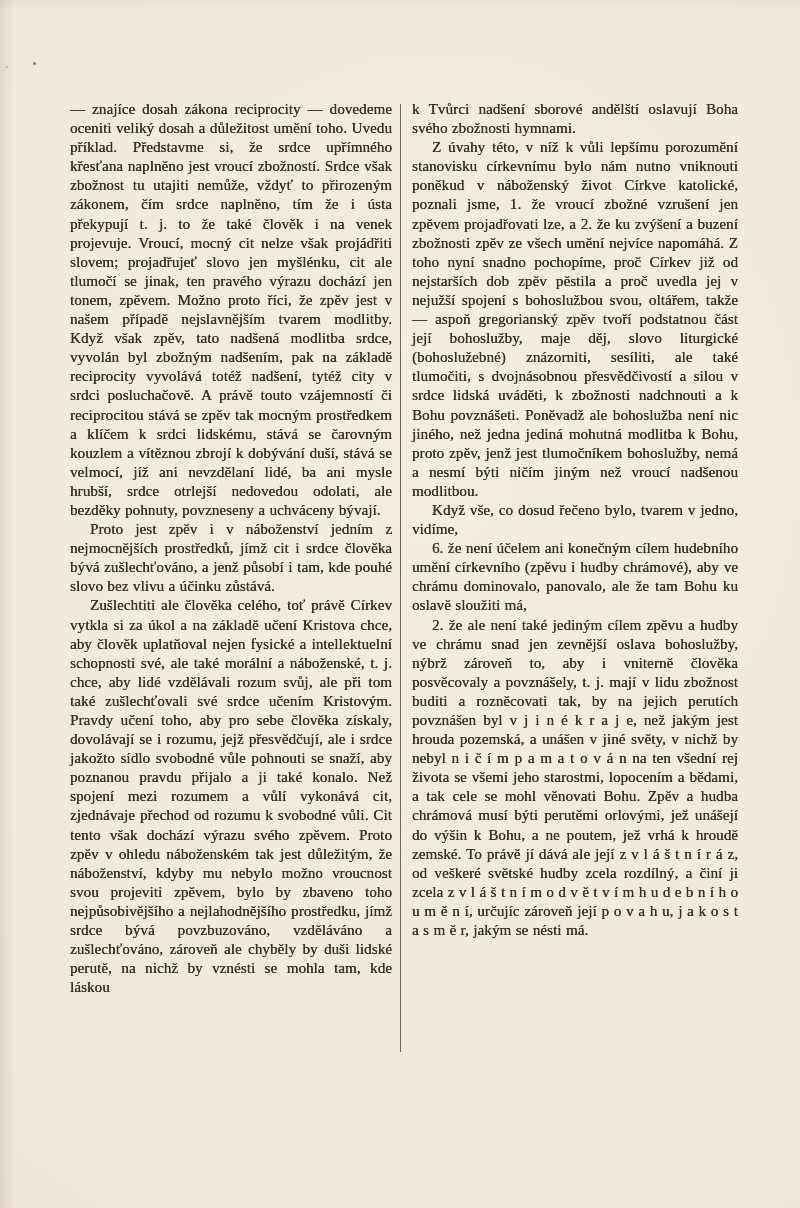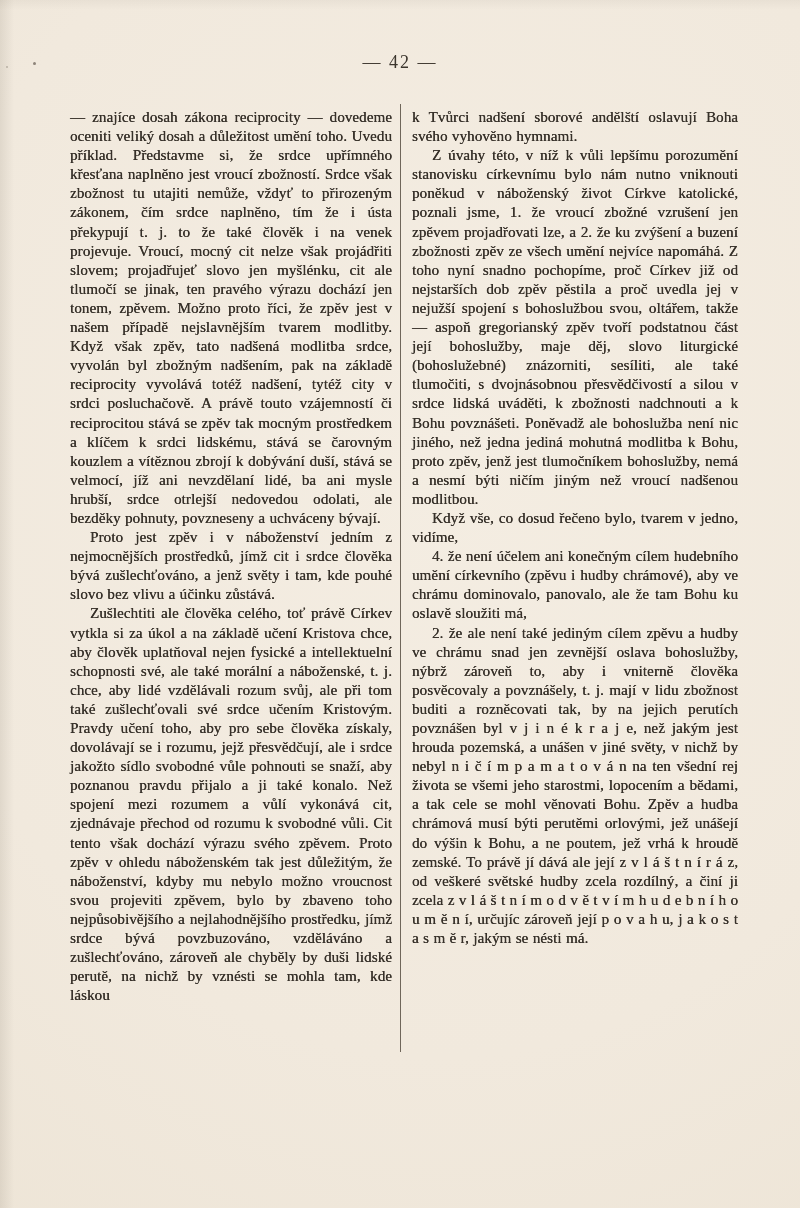--- a/index.html
+++ b/index.html
@@ -86,7 +86,6 @@
   <div class="speck s1"></div>
   <div class="speck s2"></div>
 
-  <div class="page-number">— 42 —</div>
 
   <div class="columns">
     <div class="col col-left">

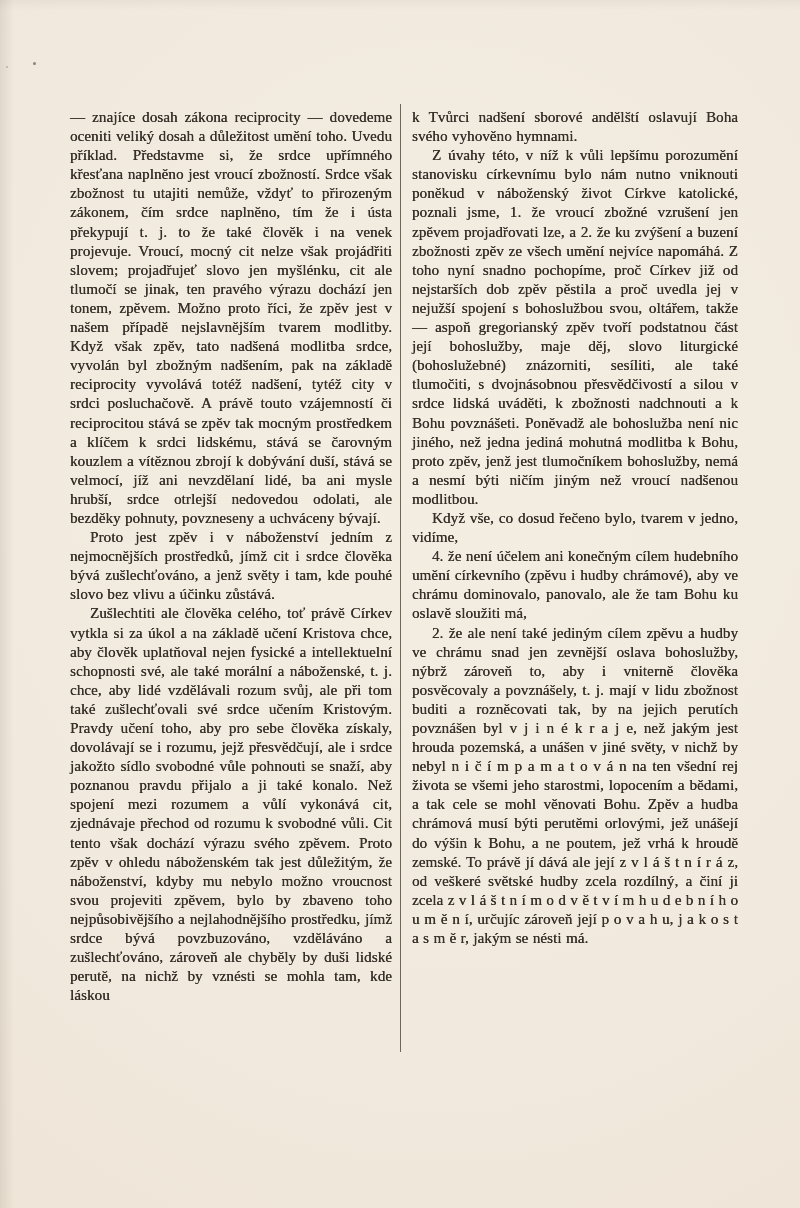--- a/index.html
+++ b/index.html
@@ -53,7 +53,7 @@
   }
   .col {
     position: absolute;
-    top: 8px;
+    top: 0;
   }
   .col-left  { left: 0;     width: 322px; }
   .col-right { left: 342px; width: 326px; }

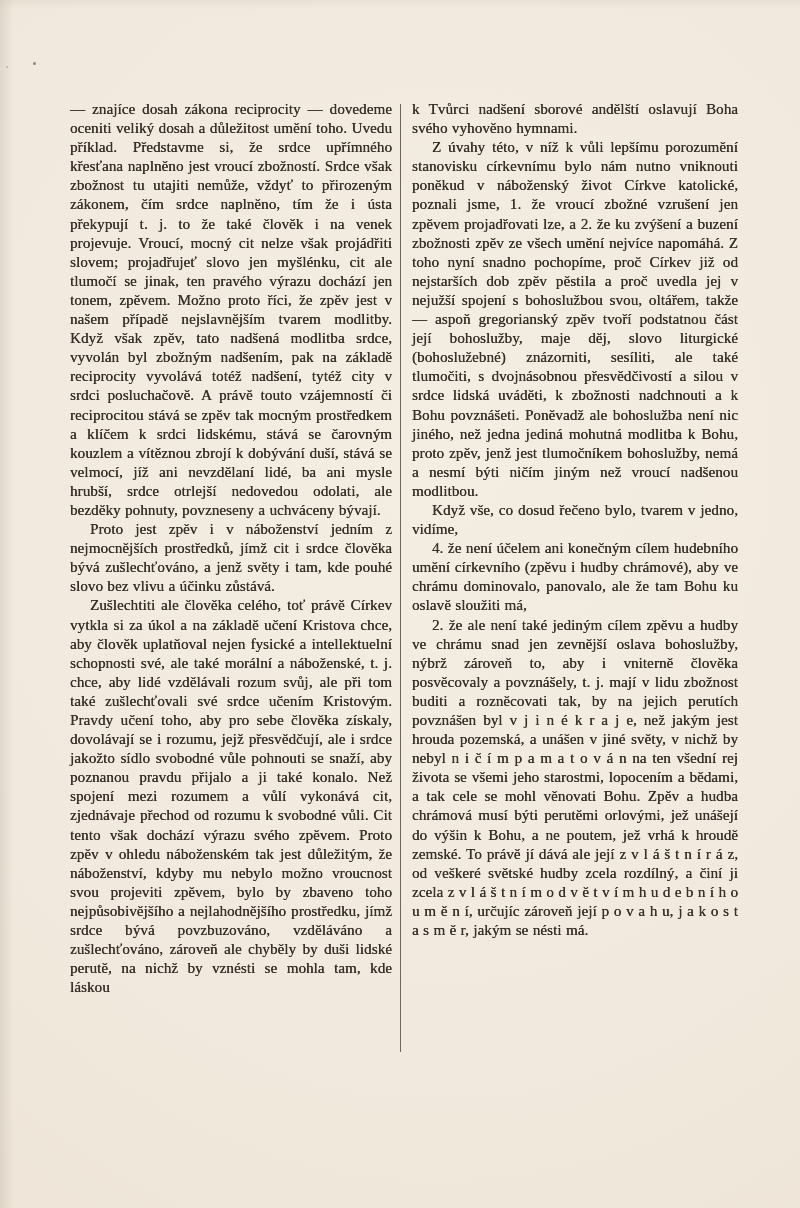--- a/index.html
+++ b/index.html
@@ -97,7 +97,7 @@
     <div class="divider"></div>
 
     <div class="col col-right">
-        <p class="para">k Tvůrci nadšení sborové andělští oslavují Boha svého vyhověno hymnami.</p>
+        <p class="para">k Tvůrci nadšení sborové andělští oslavují Boha svého zbožnosti hymnami.</p>
         <p class="para indent">Z úvahy této, v níž k vůli lepšímu porozumění stanovisku církevnímu bylo nám nutno vniknouti poněkud v náboženský život Církve katolické, poznali jsme, 1. že vroucí zbožné vzrušení jen zpěvem projadřovati lze, a 2. že ku zvýšení a buzení zbožnosti zpěv ze všech umění nejvíce napomáhá. Z toho nyní snadno pochopíme, proč Církev již od nejstarších dob zpěv pěstila a proč uvedla jej v nejužší spojení s bohoslužbou svou, oltářem, takže — aspoň gregorianský zpěv tvoří podstatnou část její bohoslužby, maje děj, slovo liturgické (bohoslužebné) znázorniti, sesíliti, ale také tlumočiti, s dvojnásobnou přesvědčivostí a silou v srdce lidská uváděti, k zbožnosti nadchnouti a k Bohu povznášeti. Poněvadž ale bohoslužba není nic jiného, než jedna jediná mohutná modlitba k Bohu, proto zpěv, jenž jest tlumočníkem bohoslužby, nemá a nesmí býti ničím jiným než vroucí nadšenou modlitbou.</p>
         <p class="para indent">Když vše, co dosud řečeno bylo, tvarem v jedno, vidíme,</p>
         <p class="para indent">4. že není účelem ani konečným cílem hudebního umění církevního (zpěvu i hudby chrámové), aby ve chrámu dominovalo, panovalo, ale že tam Bohu ku oslavě sloužiti má,</p>

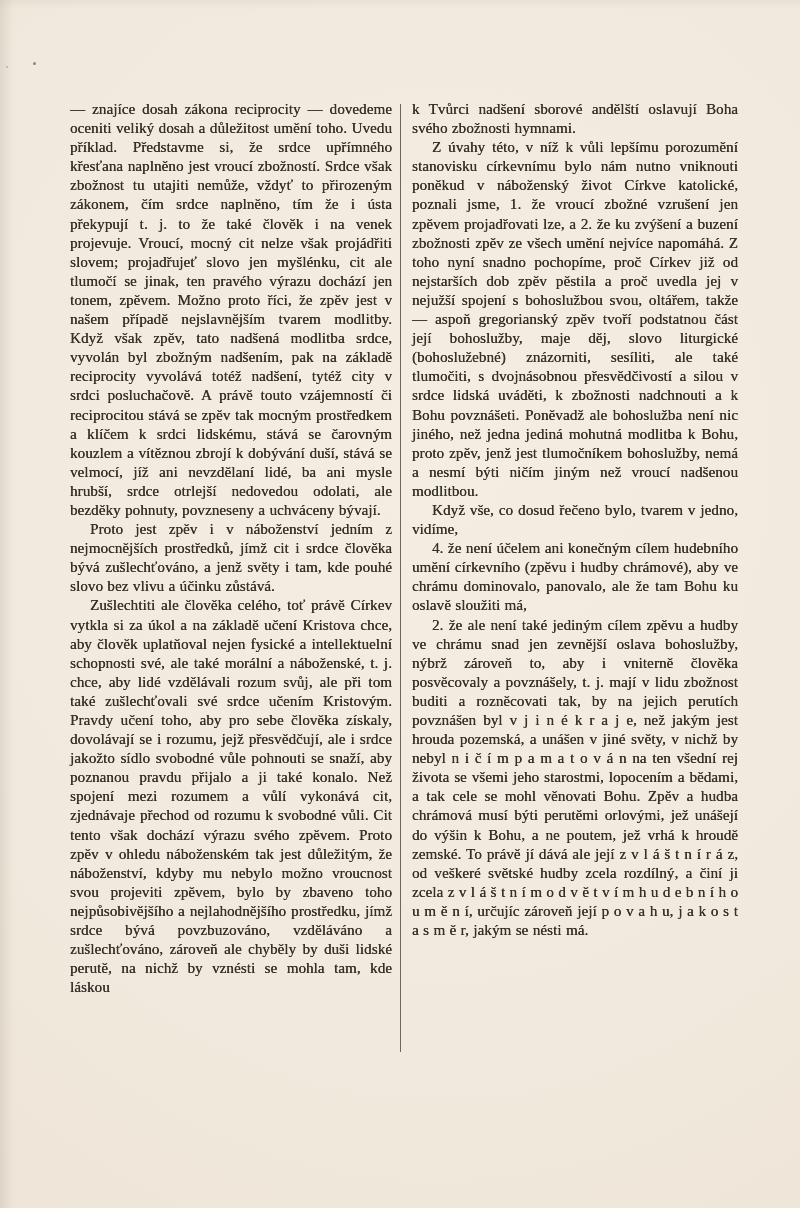--- a/index.html
+++ b/index.html
@@ -90,7 +90,7 @@
   <div class="columns">
     <div class="col col-left">
         <p class="para">— znajíce dosah zákona reciprocity — dovedeme oceniti veliký dosah a důležitost umění toho. Uvedu příklad. Představme si, že srdce upřímného křesťana naplněno jest vroucí zbožností. Srdce však zbožnost tu utajiti nemůže, vždyť to přirozeným zákonem, čím srdce naplněno, tím že i ústa překypují t. j. to že také člověk i na venek projevuje. Vroucí, mocný cit nelze však projádřiti slovem; projadřujeť slovo jen myšlénku, cit ale tlumočí se jinak, ten pravého výrazu dochází jen tonem, zpěvem. Možno proto říci, že zpěv jest v našem případě nejslavnějším tvarem modlitby. Když však zpěv, tato nadšená modlitba srdce, vyvolán byl zbožným nadšením, pak na základě reciprocity vyvolává totéž nadšení, tytéž city v srdci posluchačově. A právě touto vzájemností či reciprocitou stává se zpěv tak mocným prostředkem a klíčem k srdci lidskému, stává se čarovným kouzlem a vítěznou zbrojí k dobývání duší, stává se velmocí, jíž ani nevzdělaní lidé, ba ani mysle hrubší, srdce otrlejší nedovedou odolati, ale bezděky pohnuty, povzneseny a uchváceny bývají.</p>
-        <p class="para indent">Proto jest zpěv i v náboženství jedním z nejmocnějších prostředků, jímž cit i srdce člověka bývá zušlechťováno, a jenž světy i tam, kde pouhé slovo bez vlivu a účinku zůstává.</p>
+        <p class="para indent">Proto jest zpěv i v náboženství jedním z nejmocnějších prostředků, jímž cit i srdce člověka bývá zušlechťováno, a jenž působí i tam, kde pouhé slovo bez vlivu a účinku zůstává.</p>
         <p class="para indent">Zušlechtiti ale člověka celého, toť právě Církev vytkla si za úkol a na základě učení Kristova chce, aby člověk uplatňoval nejen fysické a intellektuelní schopnosti své, ale také morální a náboženské, t. j. chce, aby lidé vzdělávali rozum svůj, ale při tom také zušlechťovali své srdce učením Kristovým. Pravdy učení toho, aby pro sebe člověka získaly, dovolávají se i rozumu, jejž přesvědčují, ale i srdce jakožto sídlo svobodné vůle pohnouti se snaží, aby poznanou pravdu přijalo a ji také konalo. Než spojení mezi rozumem a vůlí vykonává cit, zjednávaje přechod od rozumu k svobodné vůli. Cit tento však dochází výrazu svého zpěvem. Proto zpěv v ohledu náboženském tak jest důležitým, že náboženství, kdyby mu nebylo možno vroucnost svou projeviti zpěvem, bylo by zbaveno toho nejpůsobivějšího a nejlahodnějšího prostředku, jímž srdce bývá povzbuzováno, vzděláváno a zušlechťováno, zároveň ale chyběly by duši lidské perutě, na nichž by vznésti se mohla tam, kde láskou</p>
       </div>
 

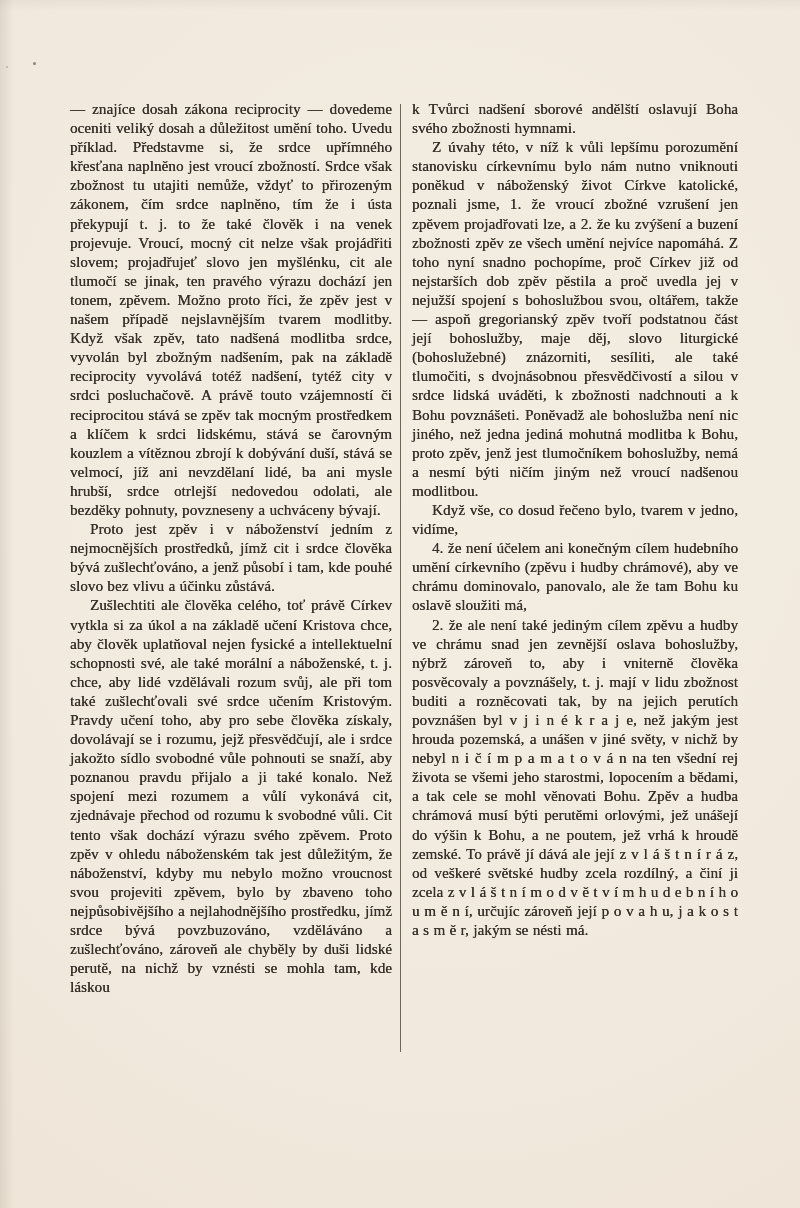--- a/index.html
+++ b/index.html
@@ -100,7 +100,7 @@
         <p class="para">k Tvůrci nadšení sborové andělští oslavují Boha svého zbožnosti hymnami.</p>
         <p class="para indent">Z úvahy této, v níž k vůli lepšímu porozumění stanovisku církevnímu bylo nám nutno vniknouti poněkud v náboženský život Církve katolické, poznali jsme, 1. že vroucí zbožné vzrušení jen zpěvem projadřovati lze, a 2. že ku zvýšení a buzení zbožnosti zpěv ze všech umění nejvíce napomáhá. Z toho nyní snadno pochopíme, proč Církev již od nejstarších dob zpěv pěstila a proč uvedla jej v nejužší spojení s bohoslužbou svou, oltářem, takže — aspoň gregorianský zpěv tvoří podstatnou část její bohoslužby, maje děj, slovo liturgické (bohoslužebné) znázorniti, sesíliti, ale také tlumočiti, s dvojnásobnou přesvědčivostí a silou v srdce lidská uváděti, k zbožnosti nadchnouti a k Bohu povznášeti. Poněvadž ale bohoslužba není nic jiného, než jedna jediná mohutná modlitba k Bohu, proto zpěv, jenž jest tlumočníkem bohoslužby, nemá a nesmí býti ničím jiným než vroucí nadšenou modlitbou.</p>
         <p class="para indent">Když vše, co dosud řečeno bylo, tvarem v jedno, vidíme,</p>
-        <p class="para indent">4. že není účelem ani konečným cílem hudebního umění církevního (zpěvu i hudby chrámové), aby ve chrámu dominovalo, panovalo, ale že tam Bohu ku oslavě sloužiti má,</p>
+        <p class="para indent">6. že není účelem ani konečným cílem hudebního umění církevního (zpěvu i hudby chrámové), aby ve chrámu dominovalo, panovalo, ale že tam Bohu ku oslavě sloužiti má,</p>
         <p class="para indent">2. že ale není také jediným cílem zpěvu a hudby ve chrámu snad jen zevnější oslava bohoslužby, nýbrž zároveň to, aby i vniterně člověka posvěcovaly a povznášely, t. j. mají v lidu zbožnost buditi a rozněcovati tak, by na jejich perutích povznášen byl v j i n é k r a j e, než jakým jest hrouda pozemská, a unášen v jiné světy, v nichž by nebyl n i č í m p a m a t o v á n na ten všední rej života se všemi jeho starostmi, lopocením a bědami, a tak cele se mohl věnovati Bohu. Zpěv a hudba chrámová musí býti perutěmi orlovými, jež unášejí do výšin k Bohu, a ne poutem, jež vrhá k hroudě zemské. To právě jí dává ale její z v l á š t n í r á z, od veškeré světské hudby zcela rozdílný, a činí ji zcela z v l á š t n í m o d v ě t v í m h u d e b n í h o u m ě n í, určujíc zároveň její p o v a h u, j a k o s t a s m ě r, jakým se nésti má.</p>
       </div>
   </div>

